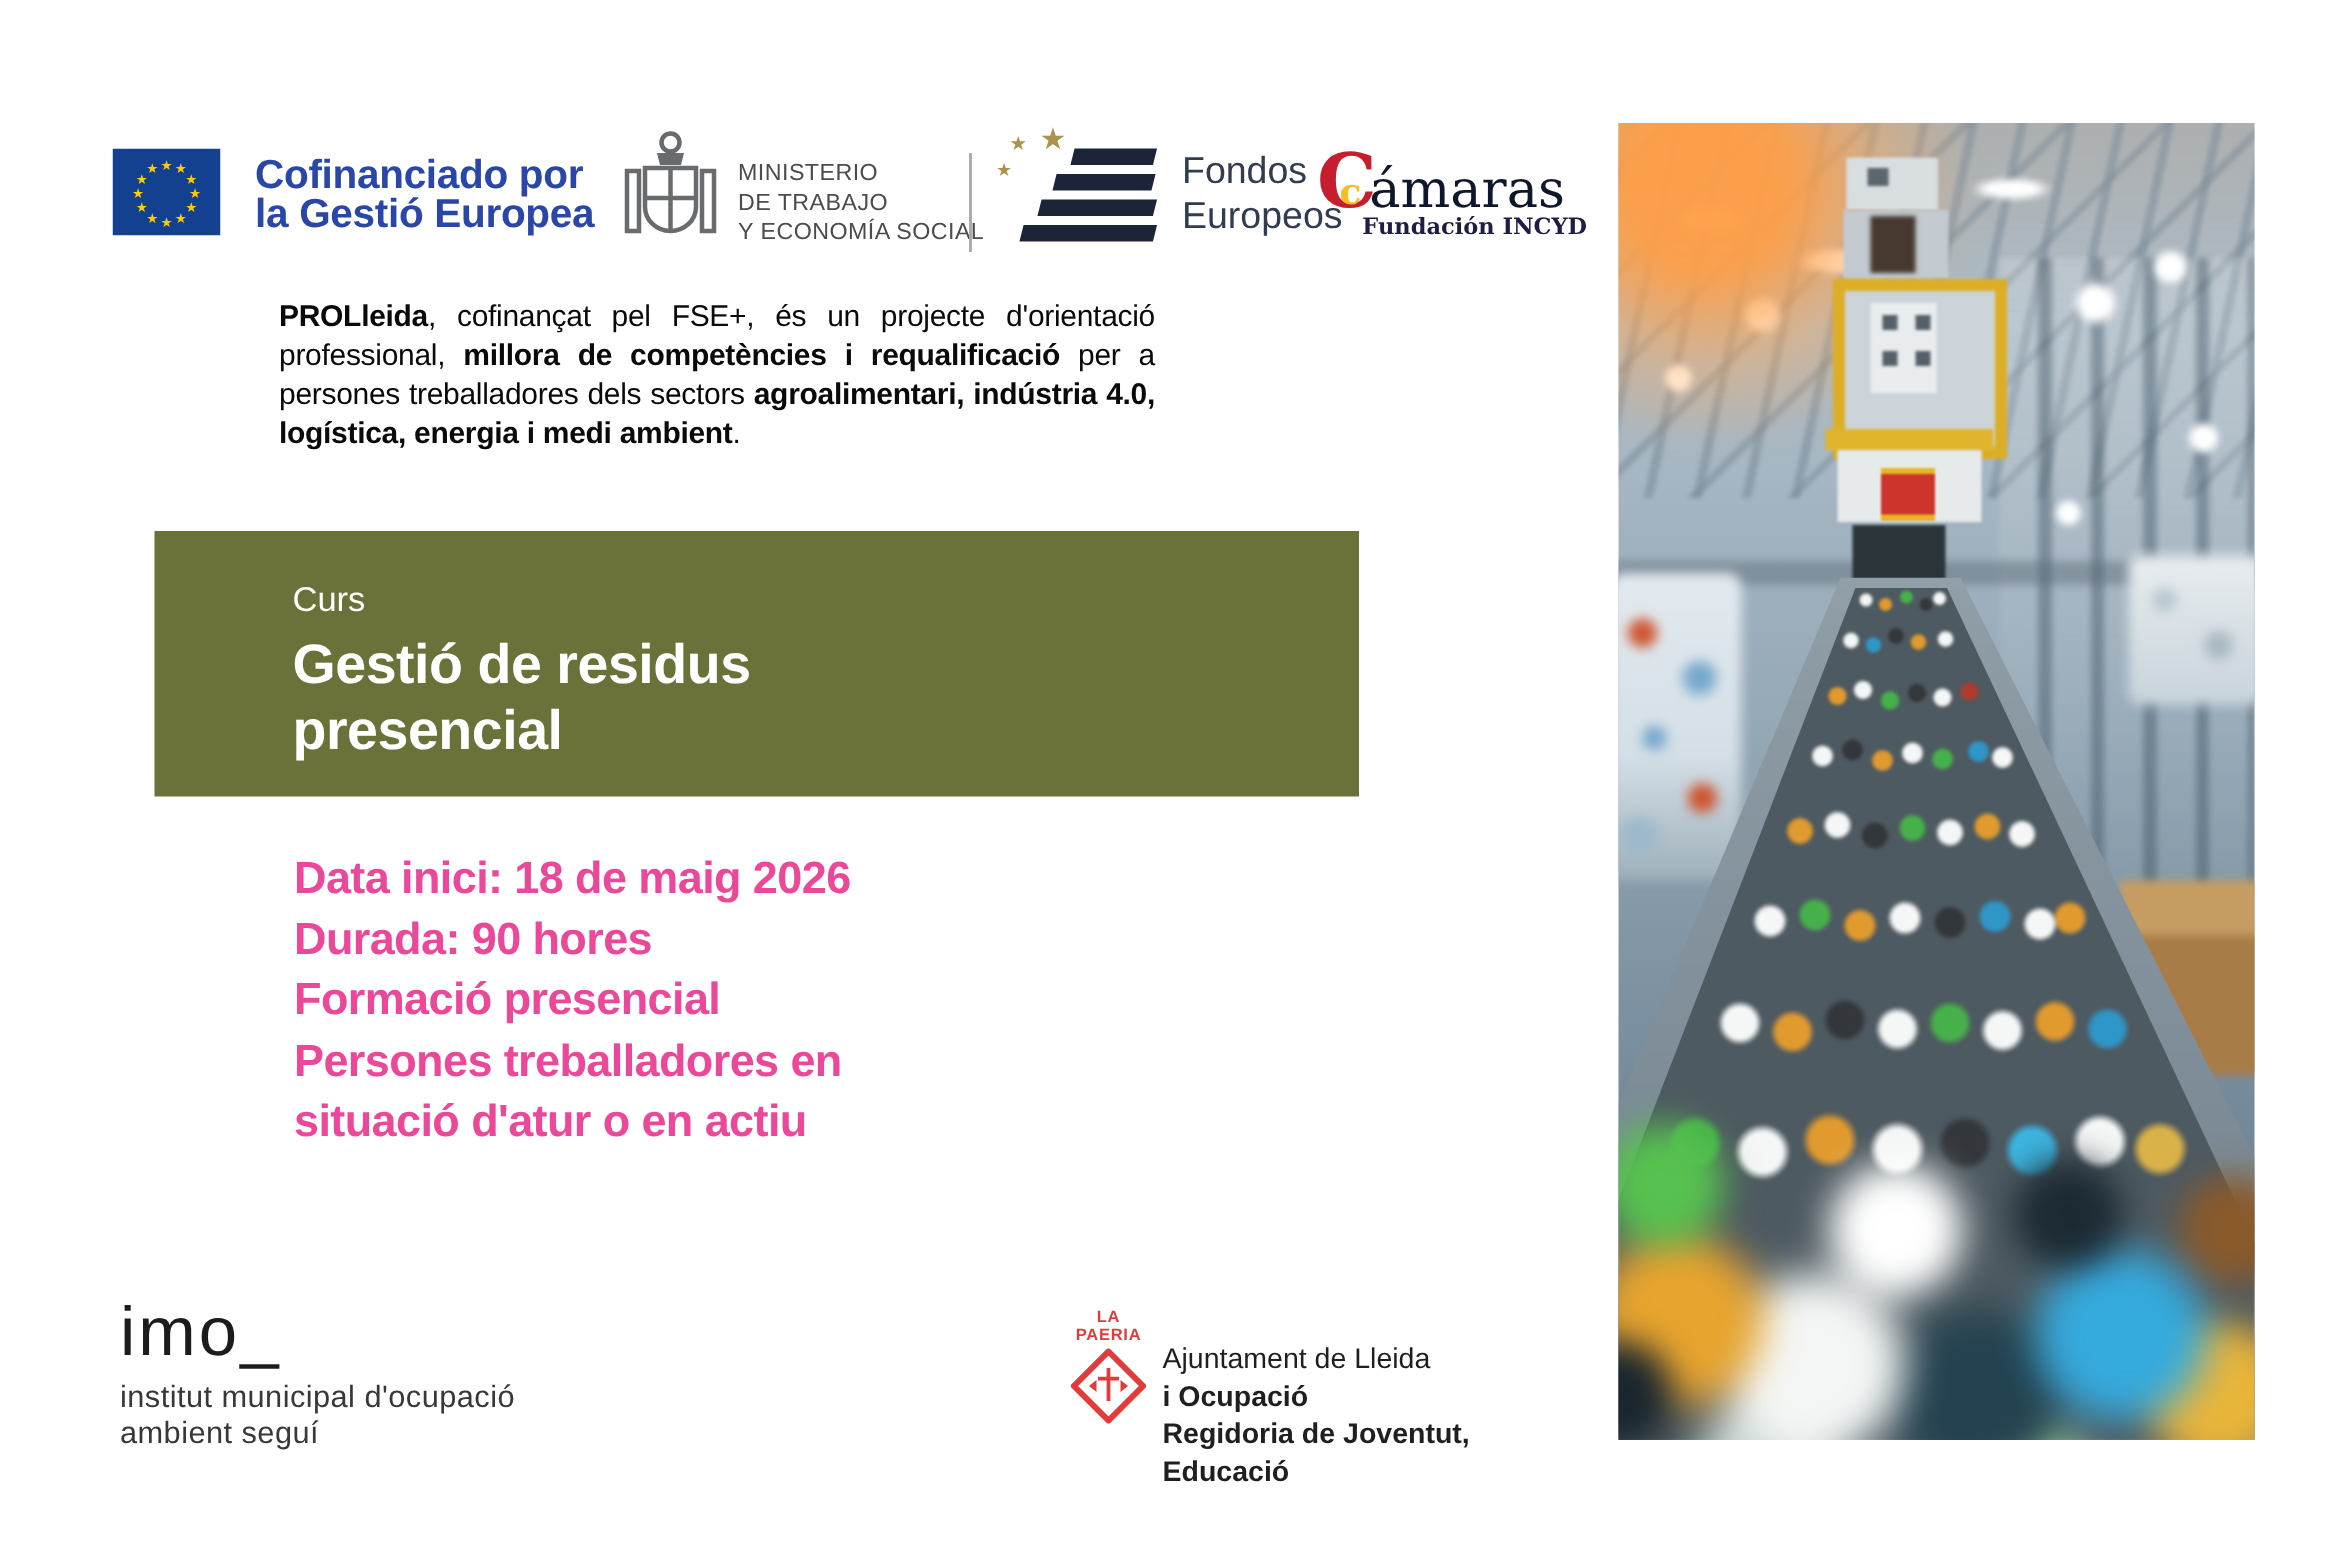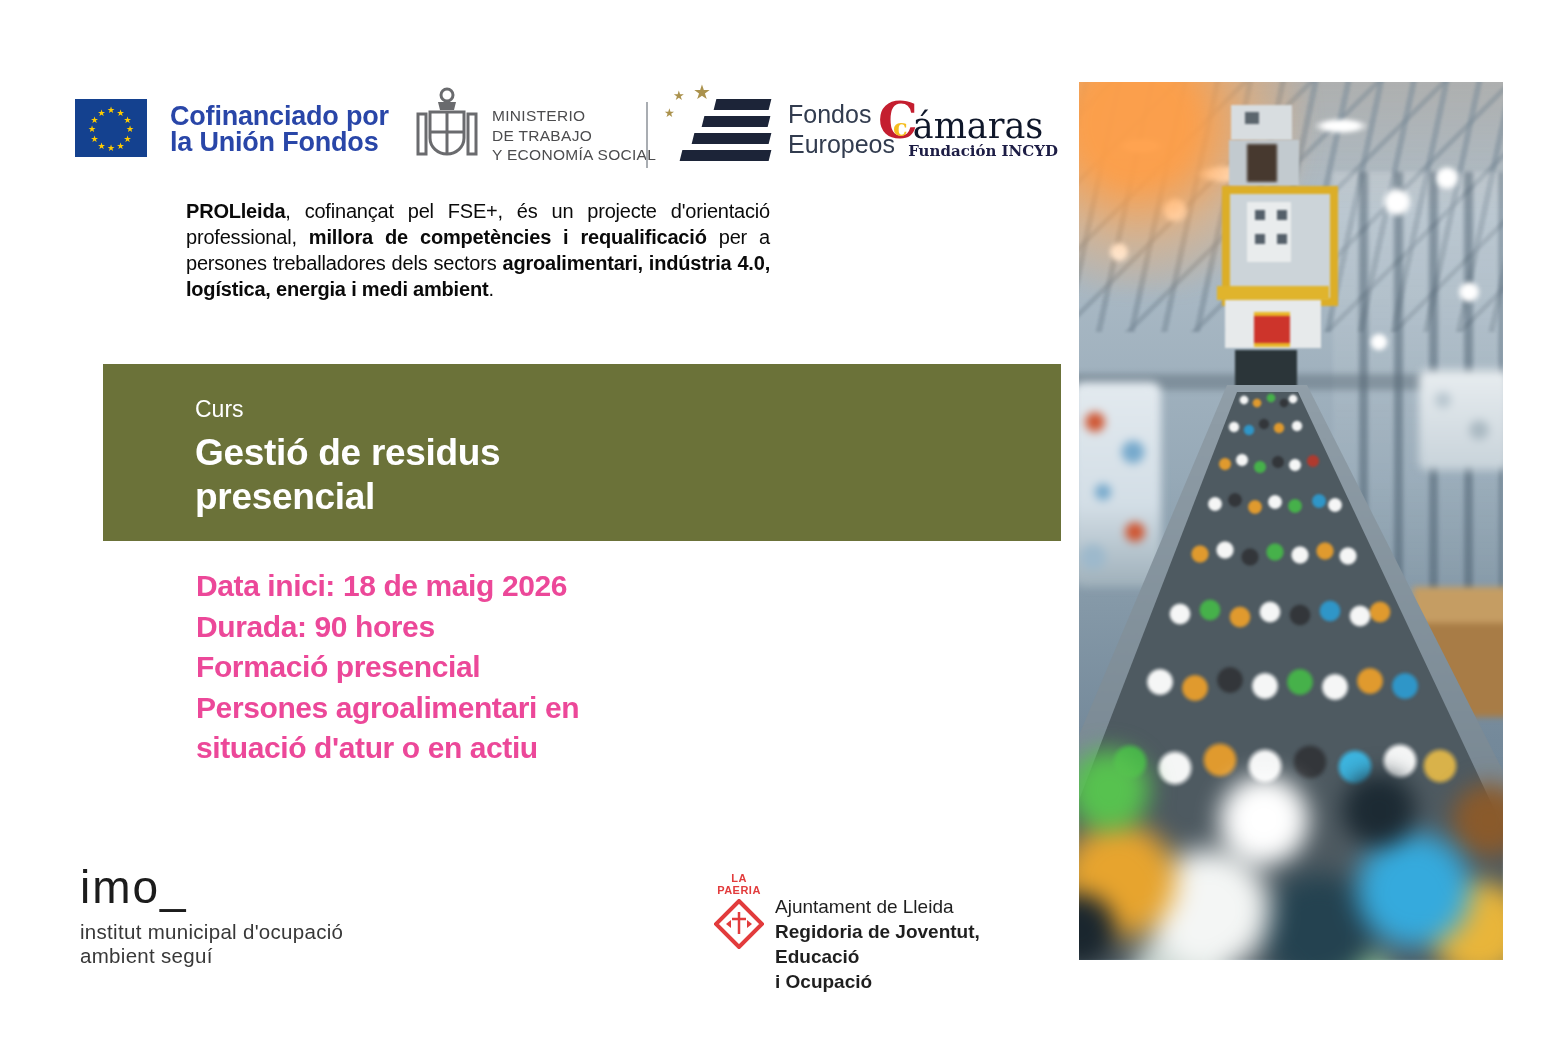--- a/index.html
+++ b/index.html
@@ -210,7 +210,7 @@
   </svg>
   <div class="eu-text">
     <div>Cofinanciado por</div>
-    <div>la Unión Fondos</div>
+    <div>la Gestió Europea</div>
   </div>
 
   <svg class="ministry" viewBox="0 0 70 86">

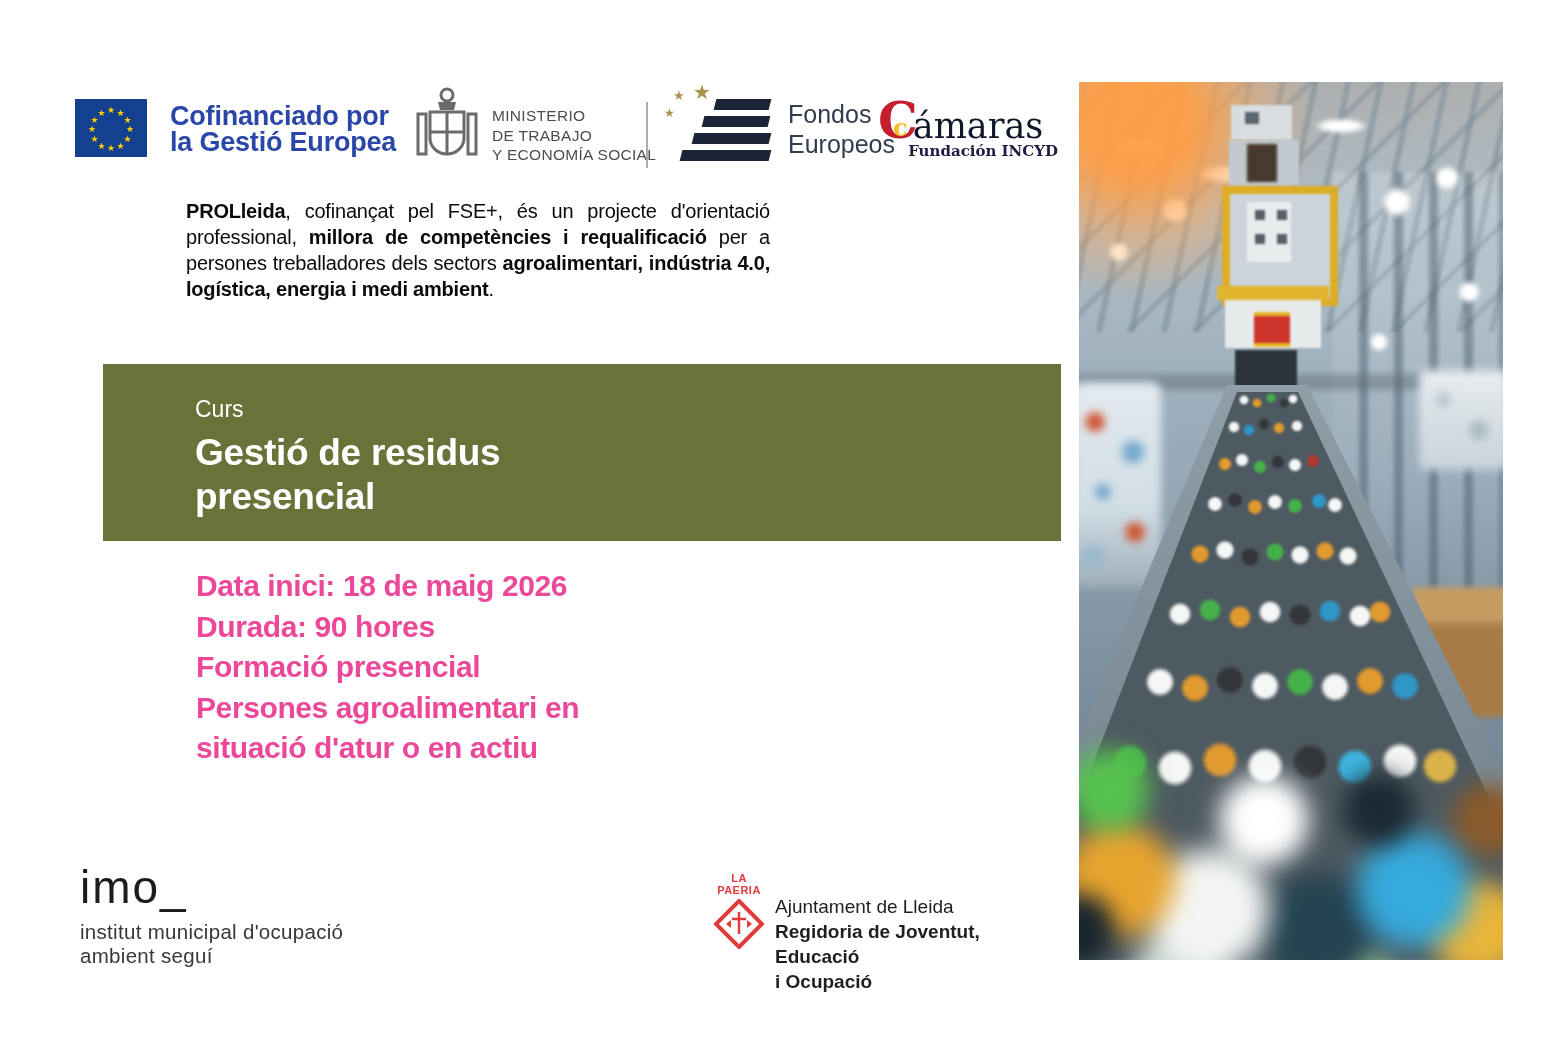--- a/index.html
+++ b/index.html
@@ -35,7 +35,7 @@
   .intro .b{font-weight:bold;}
 
   
-  .banner{position:absolute;left:103px;top:364px;width:958px;height:177px;background:#6b7239;}
+  .banner{position:absolute;left:103px;top:354px;width:803px;height:177px;background:#6b7239;}
   .banner-inner{position:absolute;left:92px;top:32px;}
   .kicker{font-size:23px;color:#ffffff;}
   .title{margin:8px 0 0 0;font-size:37px;line-height:44px;font-weight:bold;color:#ffffff;letter-spacing:-0.3px;}

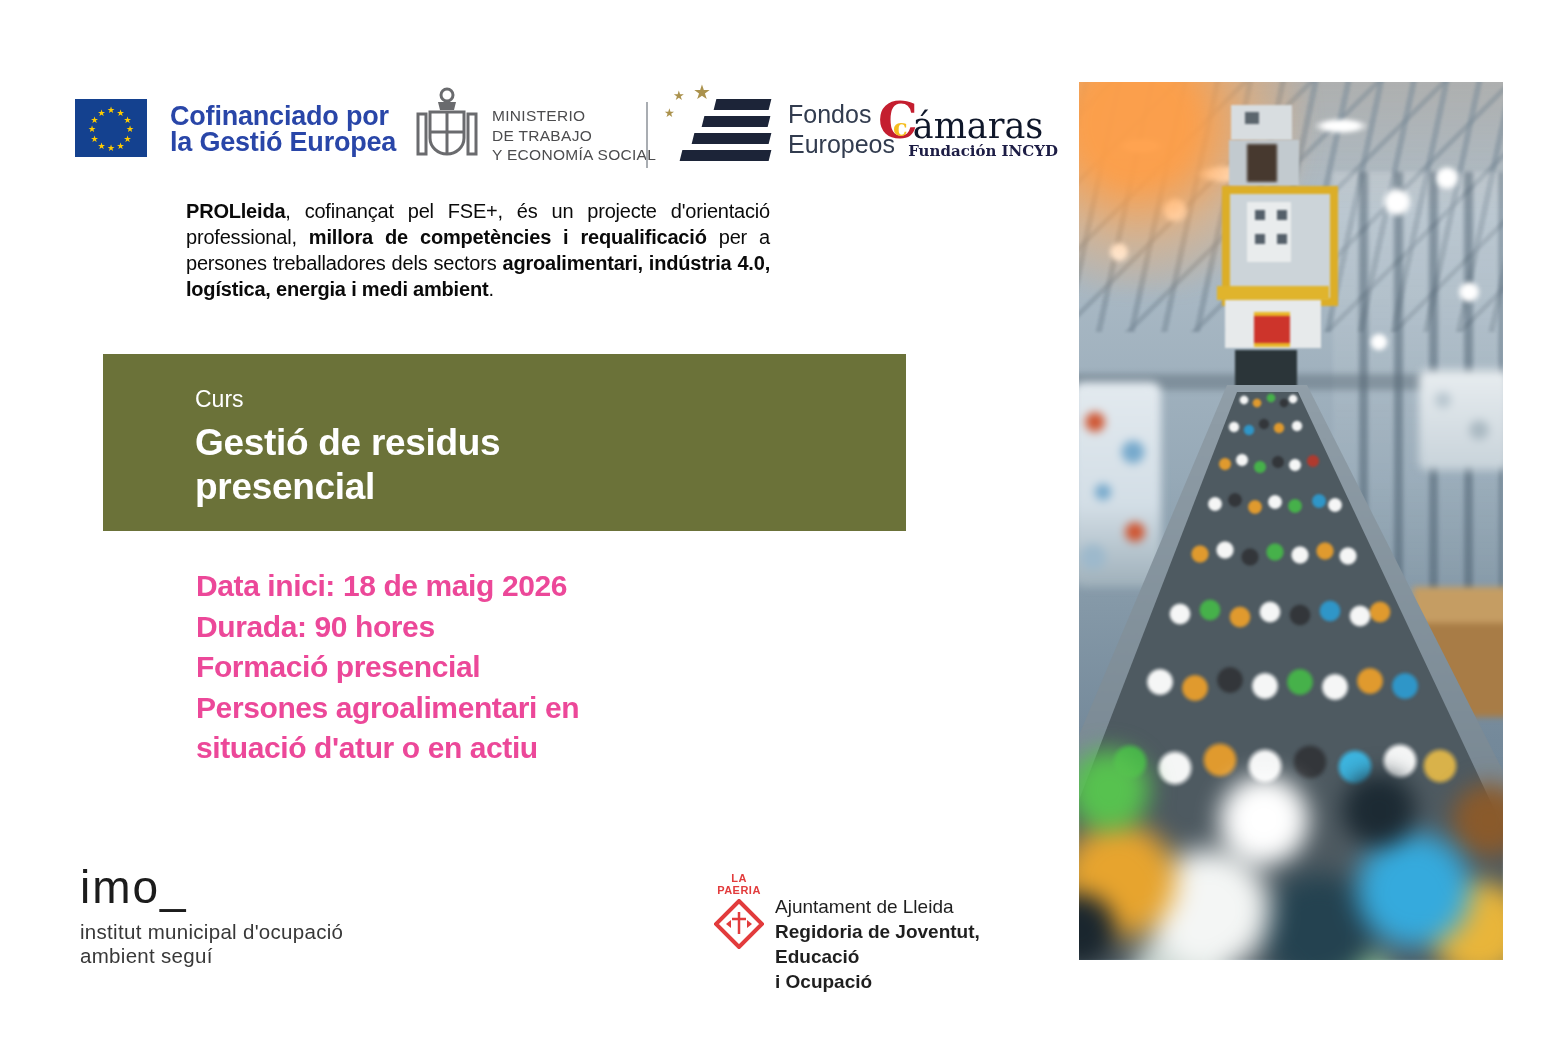--- a/index.html
+++ b/index.html
@@ -264,7 +264,7 @@
     <div>Data inici: 18 de maig 2026</div>
     <div>Durada: 90 hores</div>
     <div>Formació presencial</div>
-    <div>Persones agroalimentari en</div>
+    <div>Persones treballadores en</div>
     <div>situació d'atur o en actiu</div>
   </section>
 

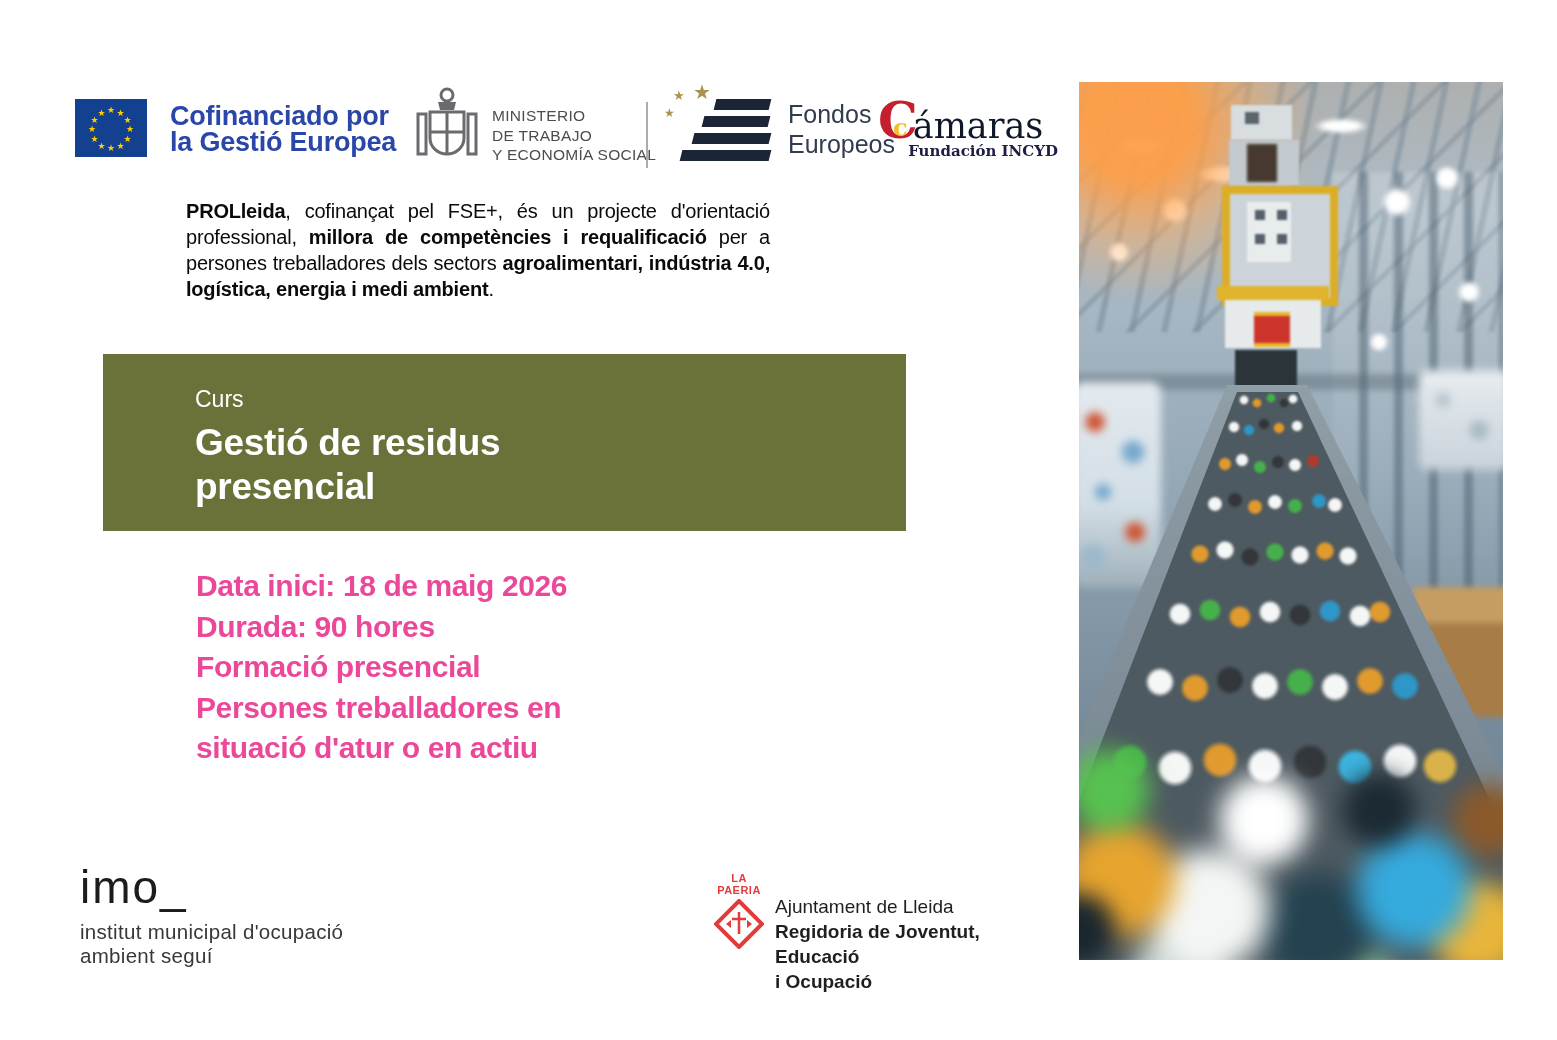--- a/index.html
+++ b/index.html
@@ -291,8 +291,8 @@
     </svg>
     <div class="paeria-text">
       <div>Ajuntament de Lleida</div>
+      <div class="pb">i Ocupació</div>
       <div class="pb">Regidoria de Joventut, Educació</div>
-      <div class="pb">i Ocupació</div>
     </div>
   </div>
 

